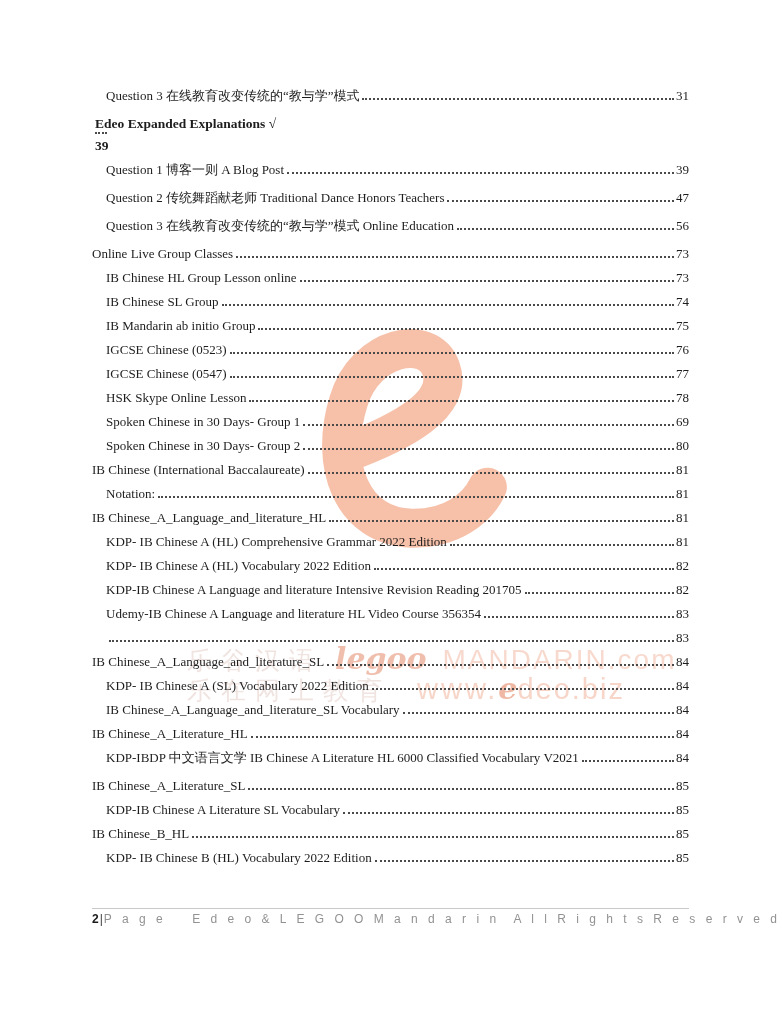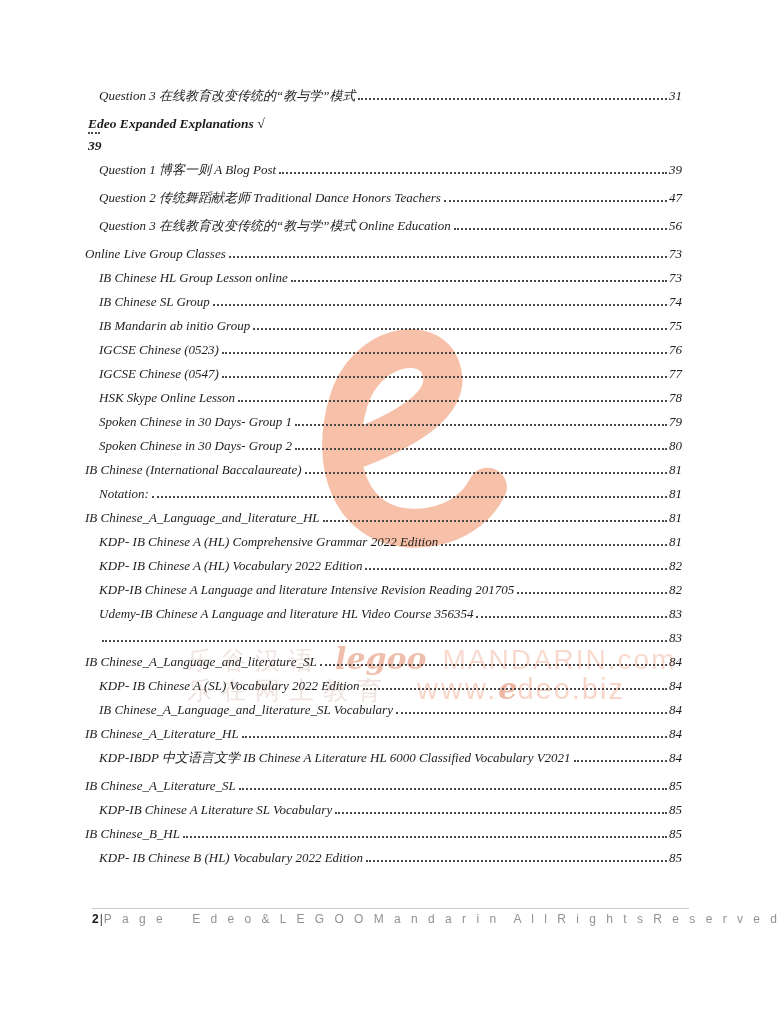--- a/index.html
+++ b/index.html
@@ -27,7 +27,7 @@
   .wm-url-rest{font-size:29px;letter-spacing:2px;color:rgba(242,186,165,0.60);}
 
   
-  .toc{position:absolute;left:85px;top:87px;width:597px;z-index:2;font-style:italic;}
+  .toc{position:absolute;left:92px;top:87px;width:597px;z-index:2;}
   .toc-row{
     display:flex;align-items:baseline;
     font-size:13px;line-height:17px;color:#1d1d1d;

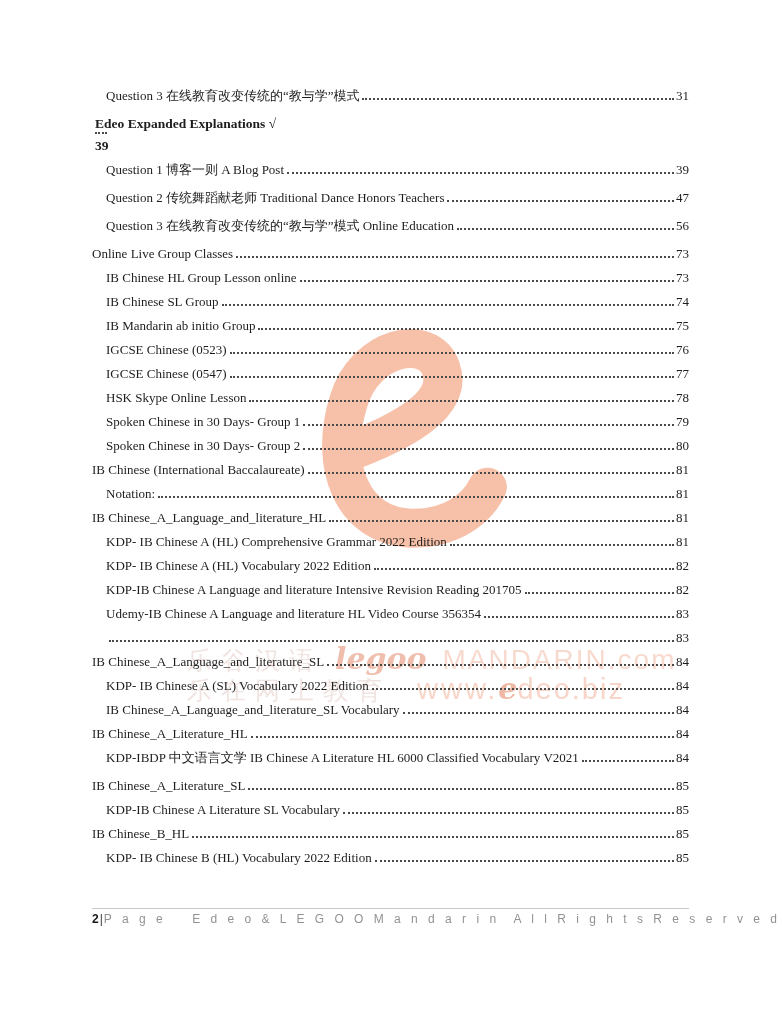--- a/index.html
+++ b/index.html
@@ -135,7 +135,7 @@
       <div class="toc-row lvl2">
         <span class="toc-label">Spoken Chinese in 30 Days- Group 1</span>
         <span class="dot-leader"></span>
-        <span class="toc-page">79</span>
+        <span class="toc-page">69</span>
       </div>
       <div class="toc-row lvl2">
         <span class="toc-label">Spoken Chinese in 30 Days- Group 2</span>

